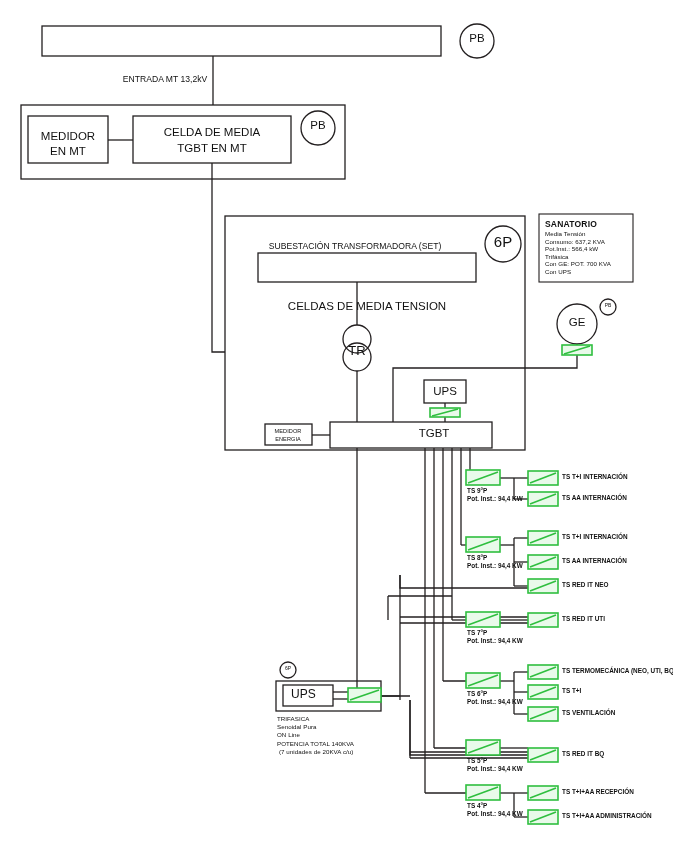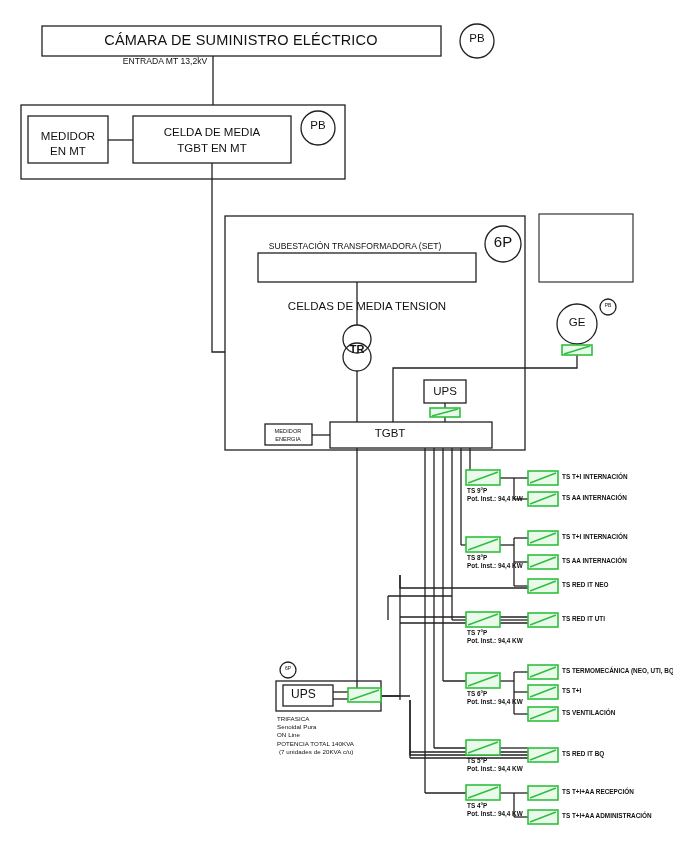--- a/index.html
+++ b/index.html
@@ -226,7 +226,6 @@
     <rect x="539" y="214" width="94" height="68" fill="none" stroke="#231f20" stroke-width="1.1"></rect>
   </svg>
 
-  <div class="t big ctr" style="left:241px;top:33px;">CÁMARA DE SUMINISTRO ELÉCTRICO</div>
   <div class="t med ctr" style="left:477px;top:32px;">PB</div>
 
   <div class="t sml ctr" style="left:165px;top:57px;">ENTRADA MT  13,2kV</div>

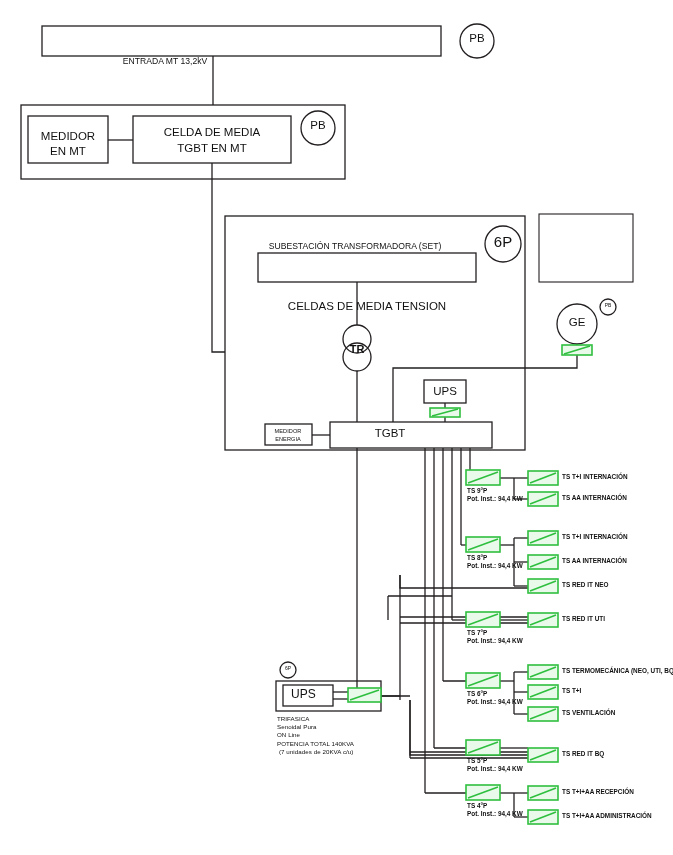--- a/index.html
+++ b/index.html
@@ -228,7 +228,7 @@
 
   <div class="t med ctr" style="left:477px;top:32px;">PB</div>
 
-  <div class="t sml ctr" style="left:165px;top:57px;">ENTRADA MT  13,2kV</div>
+  <div class="t sml ctr" style="left:165px;top:75px;">ENTRADA MT  13,2kV</div>
 
   <div class="t med ctr" style="left:68px;top:130px;">MEDIDOR</div>
   <div class="t med ctr" style="left:68px;top:145px;">EN MT</div>

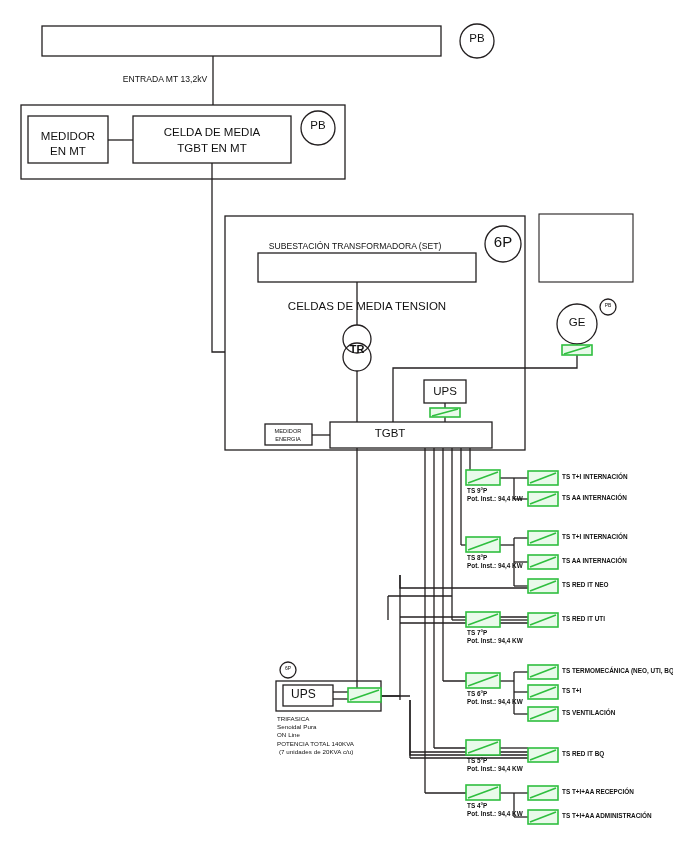--- a/index.html
+++ b/index.html
@@ -255,6 +255,17 @@
   <div class="t med ctr" style="left:577px;top:316px;">GE</div>
   <div class="t ctr" style="left:608px;top:303px;font-size:5px;">PB</div>
 
+  <div style="position:absolute;left:545px;top:219px;width:86px;">
+    <div class="bold" style="font-size:8.5px;letter-spacing:.2px;">SANATORIO</div>
+    <div id="info-lines" style="margin-top:1px;">
+        <div class="xsml" style="line-height: 7.6px;">Media Tensión</div>
+        <div class="xsml" style="line-height: 7.6px;">Consumo: 637,2 KVA</div>
+        <div class="xsml" style="line-height: 7.6px;">Pot.Inst.: 566,4 kW</div>
+        <div class="xsml" style="line-height: 7.6px;">Trifásica</div>
+        <div class="xsml" style="line-height: 7.6px;">Con GE: POT. 700 KVA</div>
+        <div class="xsml" style="line-height: 7.6px;">Con UPS</div>
+      </div>
+  </div>
 
   <div class="t" style="left:291px;top:688px;font-size:12px;">UPS</div>
   <div class="t ctr" style="left:288px;top:666px;font-size:5px;">6P</div>

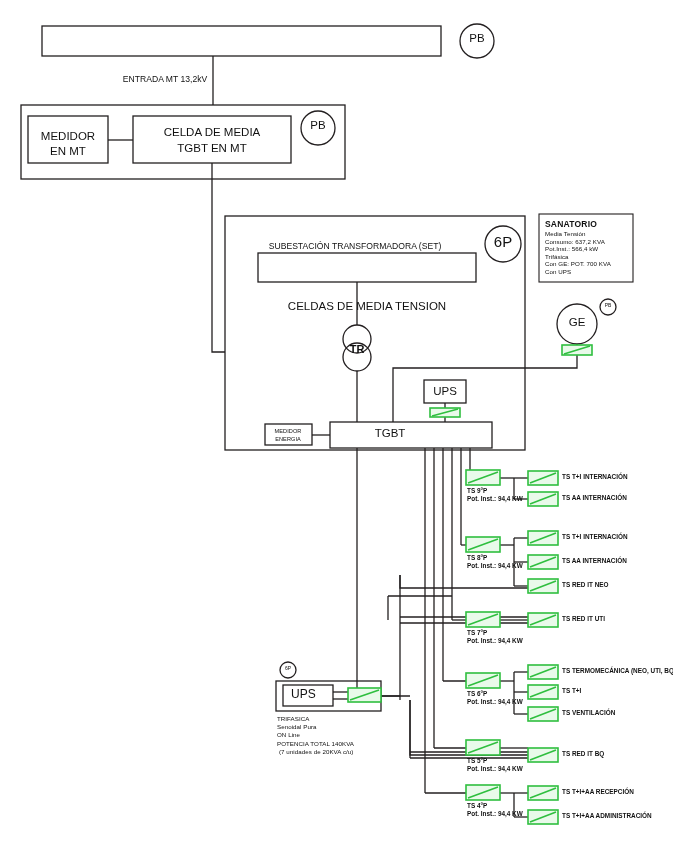--- a/index.html
+++ b/index.html
@@ -243,7 +243,7 @@
 
   <div class="t med ctr" style="left:367px;top:260px;margin-top:40px;">CELDAS DE MEDIA TENSION</div>
 
-  <div class="t ctr" style="left:357px;top:344px;font-size:11px;font-weight:bold;">TR</div>
+  <div class="t ctr" style="left:357px;top:344px;font-size:13px;font-weight:normal;">TR</div>
 
   <div class="t med ctr" style="left:390px;top:427px;">TGBT</div>
 

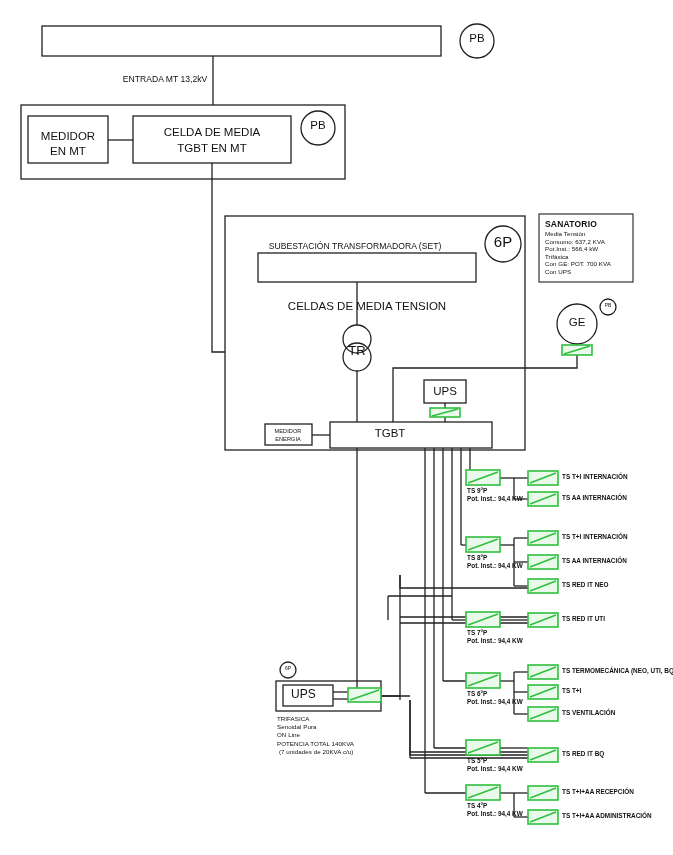--- a/index.html
+++ b/index.html
@@ -245,7 +245,7 @@
 
   <div class="t ctr" style="left:357px;top:344px;font-size:13px;font-weight:normal;">TR</div>
 
-  <div class="t med ctr" style="left:390px;top:427px;">TGBT</div>
+  <div class="t med ctr" style="left:434px;top:427px;">TGBT</div>
 
   <div class="t tiny ctr" style="left:288px;top:428px;">MEDIDOR</div>
   <div class="t tiny ctr" style="left:288px;top:436px;">ENERGIA</div>

